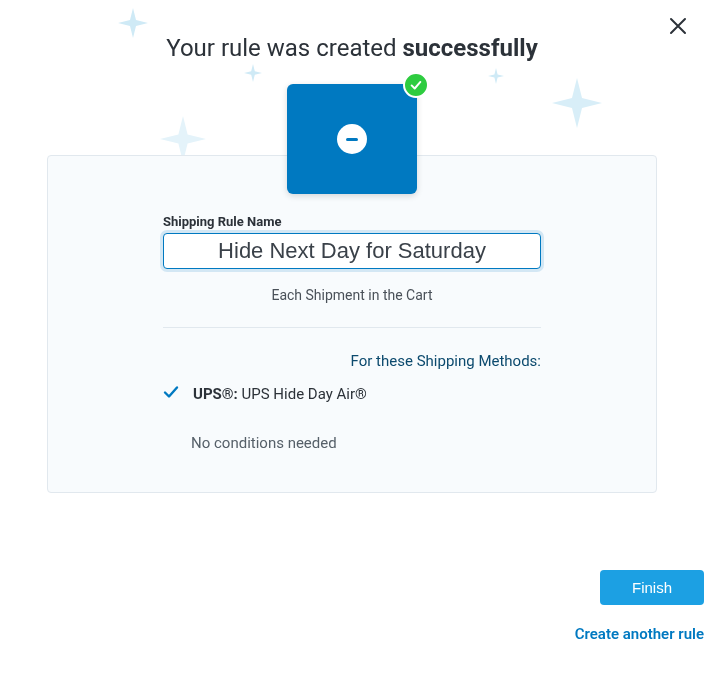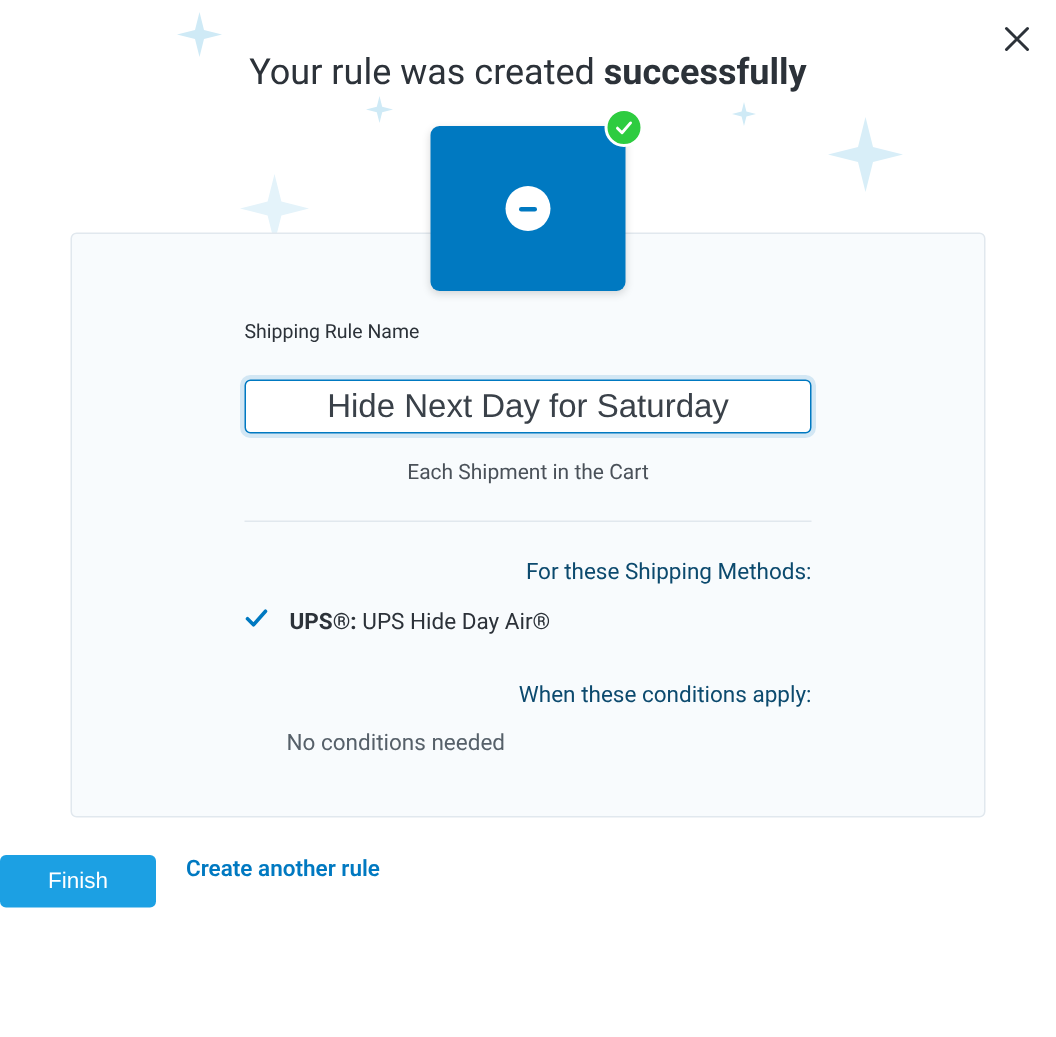--- a/index.html
+++ b/index.html
@@ -90,9 +90,9 @@
 
   .fld-label {
     font-size: 13px;
-    font-weight: 400;
-    color: #2c3239;
-    margin-bottom: 24px;
+    font-weight: 700;
+    color: #2c3239;
+    margin-bottom: 4px;
   }
 
   .rule-input {

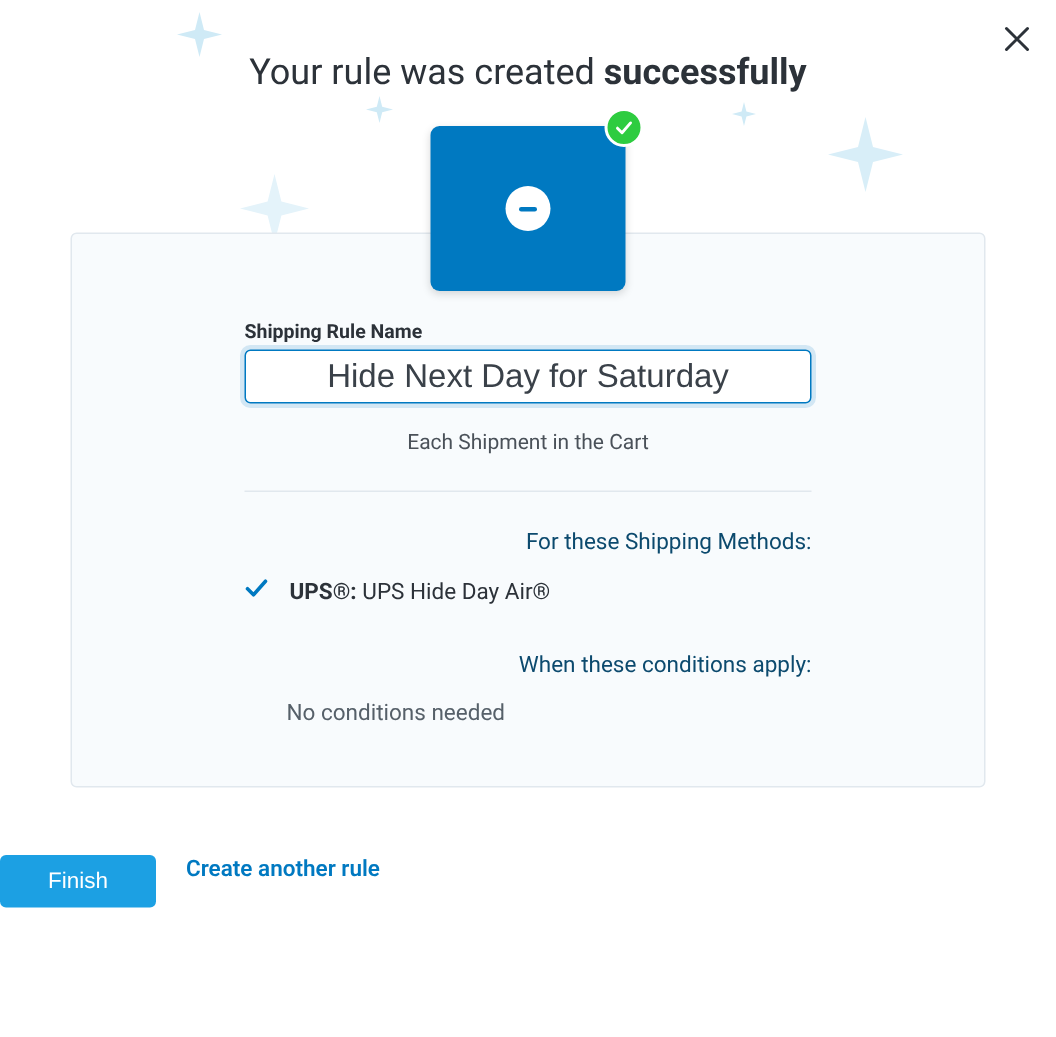--- a/index.html
+++ b/index.html
@@ -252,7 +252,6 @@
     </span>
   </div>
 
-  <div class="section-h">When these conditions apply:</div>
   <div class="cond-none">No conditions needed</div>
 
 </div>

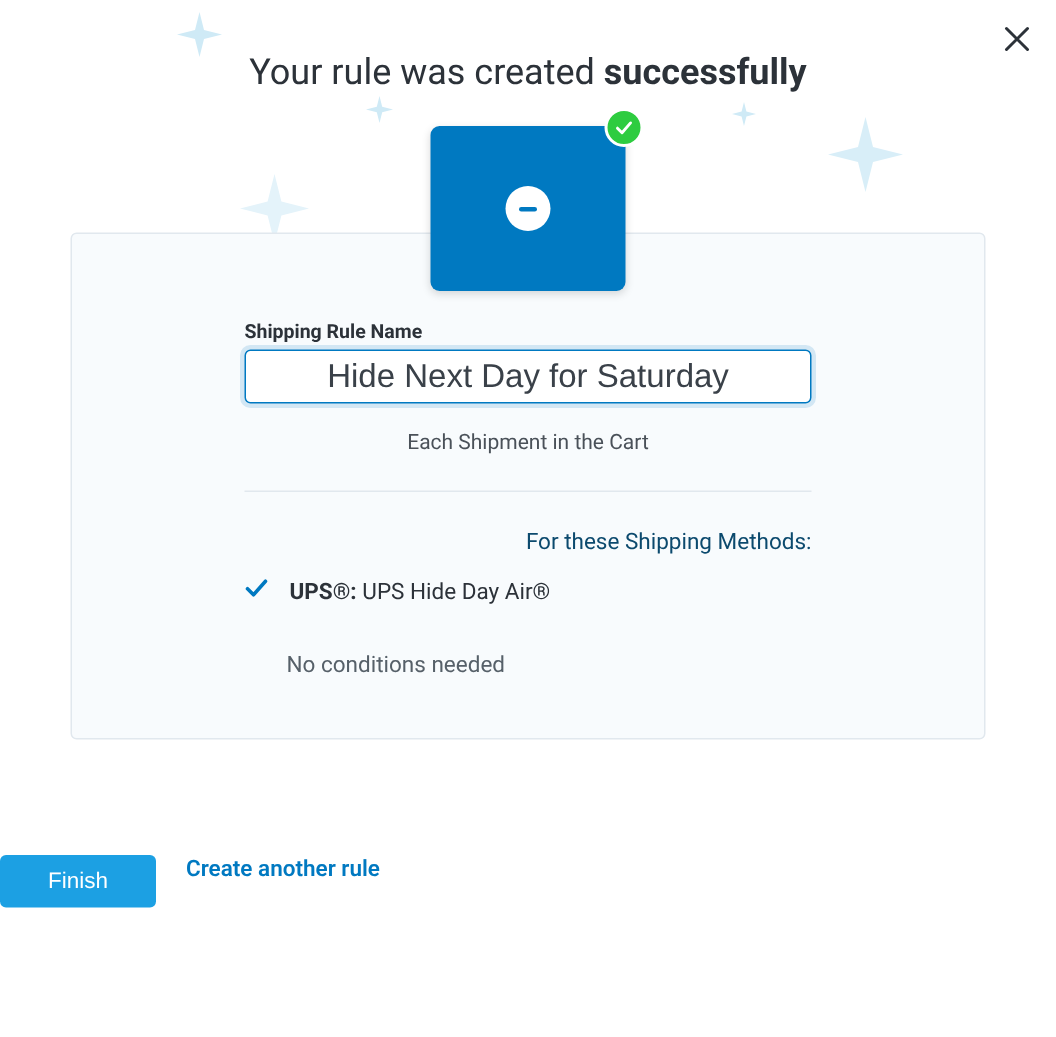--- a/index.html
+++ b/index.html
@@ -157,8 +157,8 @@
     left: 0; right: 0;
     top: 570px;
     display:flex;
-    flex-direction: row;
-    align-items:flex-start;
+    flex-direction: column;
+    align-items:flex-end;
     gap: 20px;
   }
   .btn-finish {

